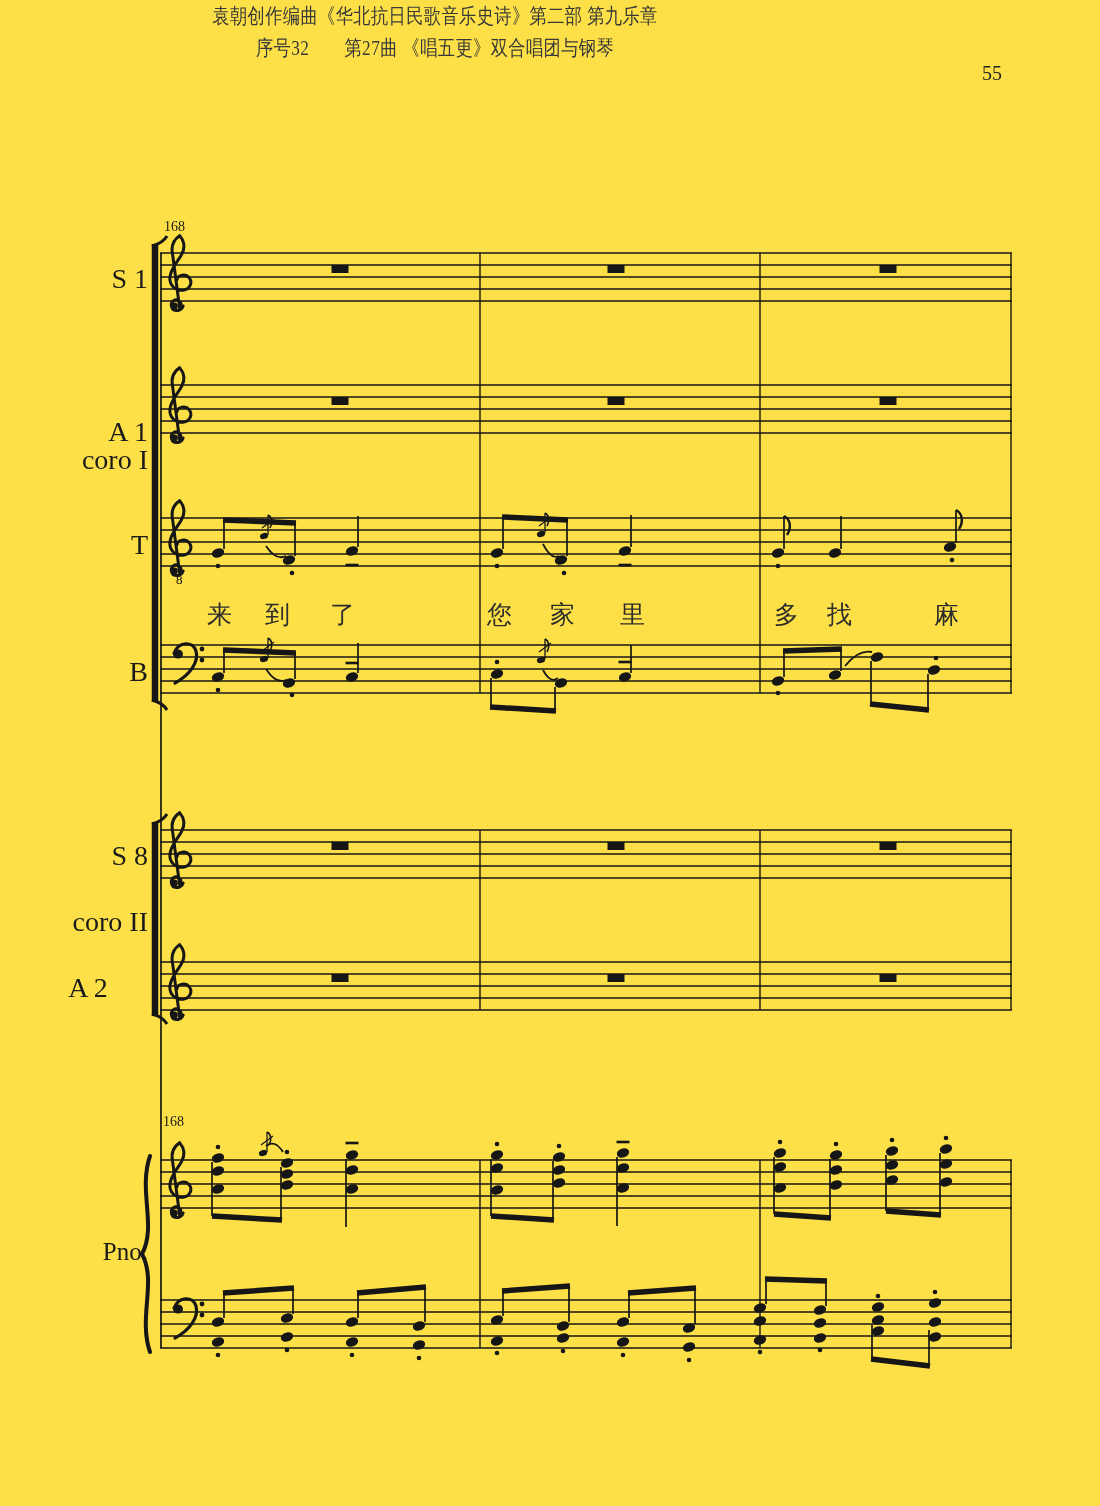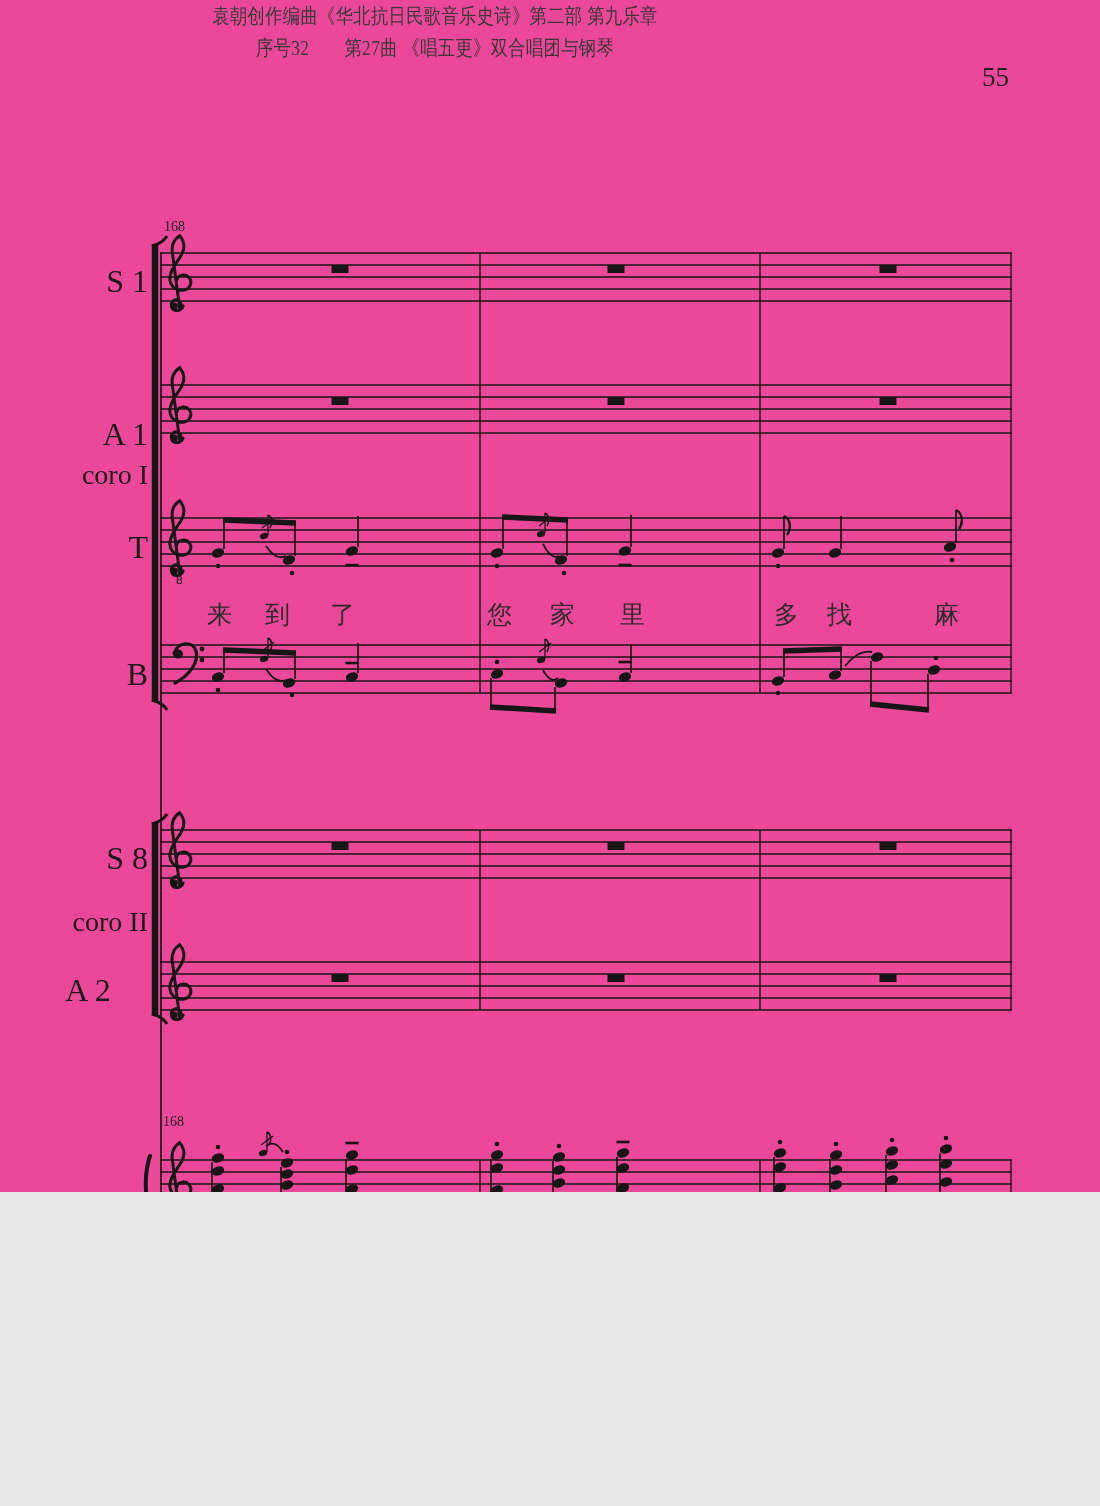--- a/index.html
+++ b/index.html
@@ -3,7 +3,7 @@
 <meta charset="utf-8">
 <style>
   html,body{margin:0;padding:0;background:#e8e8e8;}
-  .page{position:relative;width:1100px;height:1192px;background:#ec4899;overflow:hidden;
+  .page{position:relative;width:1100px;height:1506px;background:#fde047;overflow:hidden;
         font-family:"Liberation Serif","DejaVu Serif",serif;color:#161616;}
   .hdr{position:absolute;left:0;top:56;width:870px;text-align:center;
        transform:scaleX(.82);transform-origin:435px 0;color:#383838;}

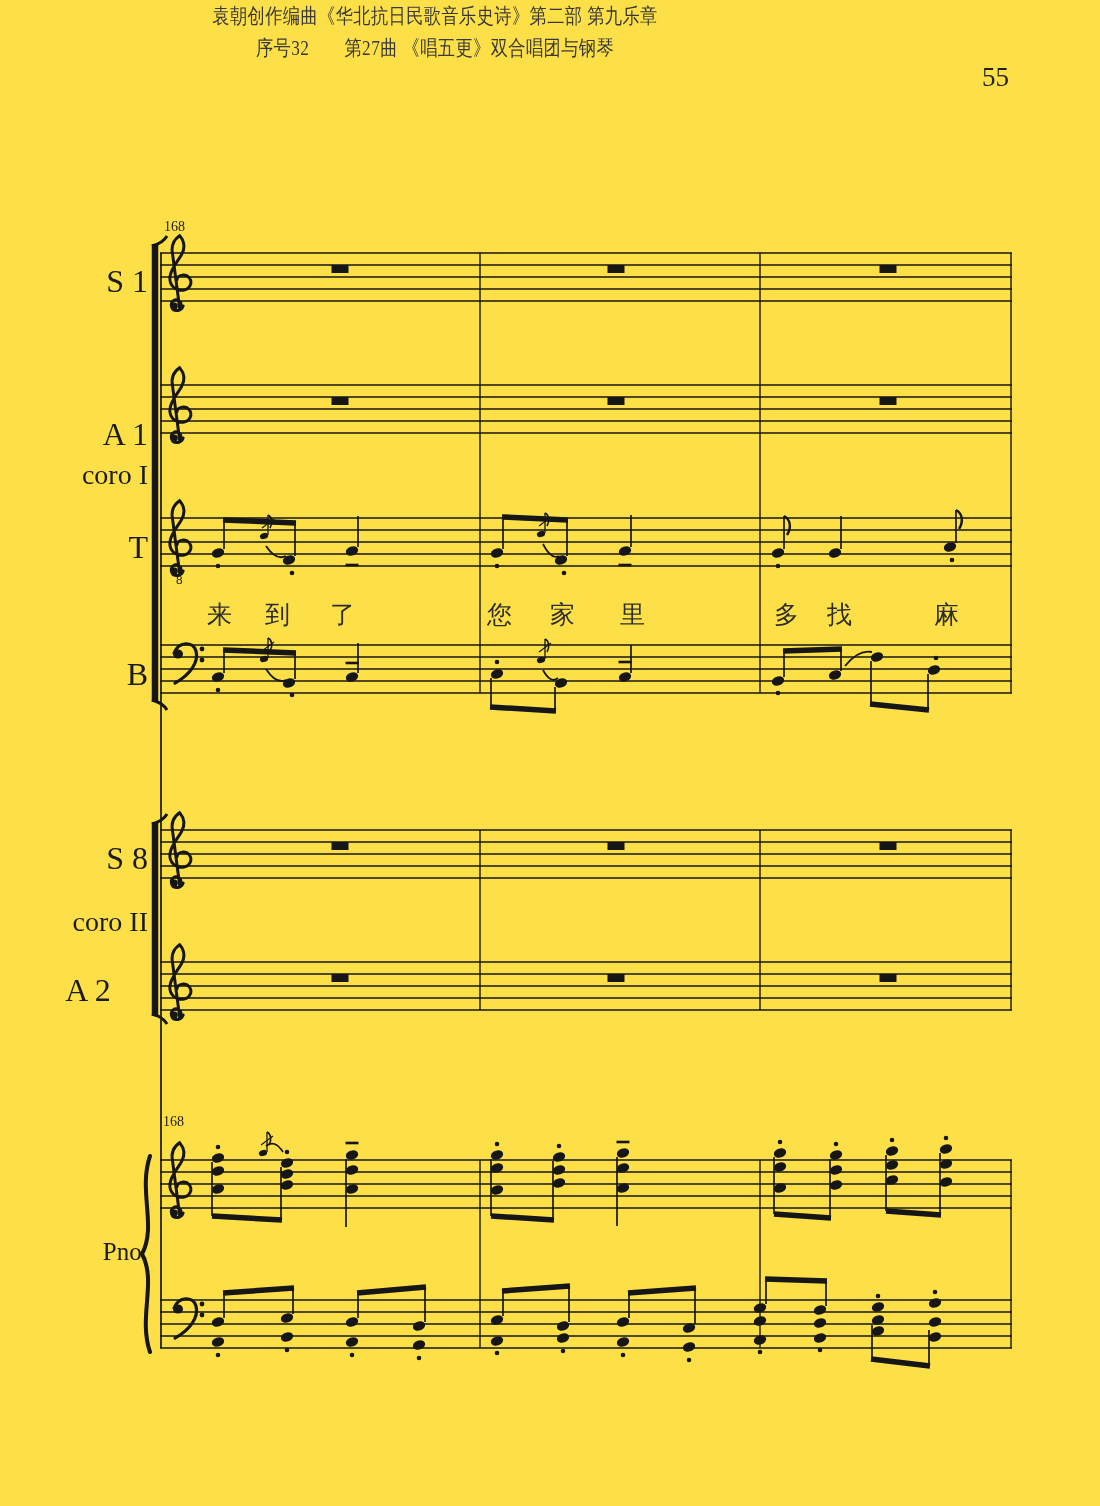--- a/index.html
+++ b/index.html
@@ -9,7 +9,7 @@
        transform:scaleX(.82);transform-origin:435px 0;color:#383838;}
   .hdr .l1{font-size:21px;line-height:32px;letter-spacing:.5px;}
   .hdr .l2{font-size:21px;line-height:32px;letter-spacing:.5px;}
-  .pageno{position:absolute;left:982px;top:62px;font-size:27px;color:#222;text-align:right;}
+  .pageno{position:absolute;left:982px;top:62px;font-size:20px;color:#222;text-align:right;}
   .lbl{position:absolute;left:28px;width:120px;text-align:right;font-size:32px;color:#1a1a1a;}
   .lbl.big{font-size:28px;}
   .mnum{position:absolute;font-size:14px;color:#1a1a1a;}

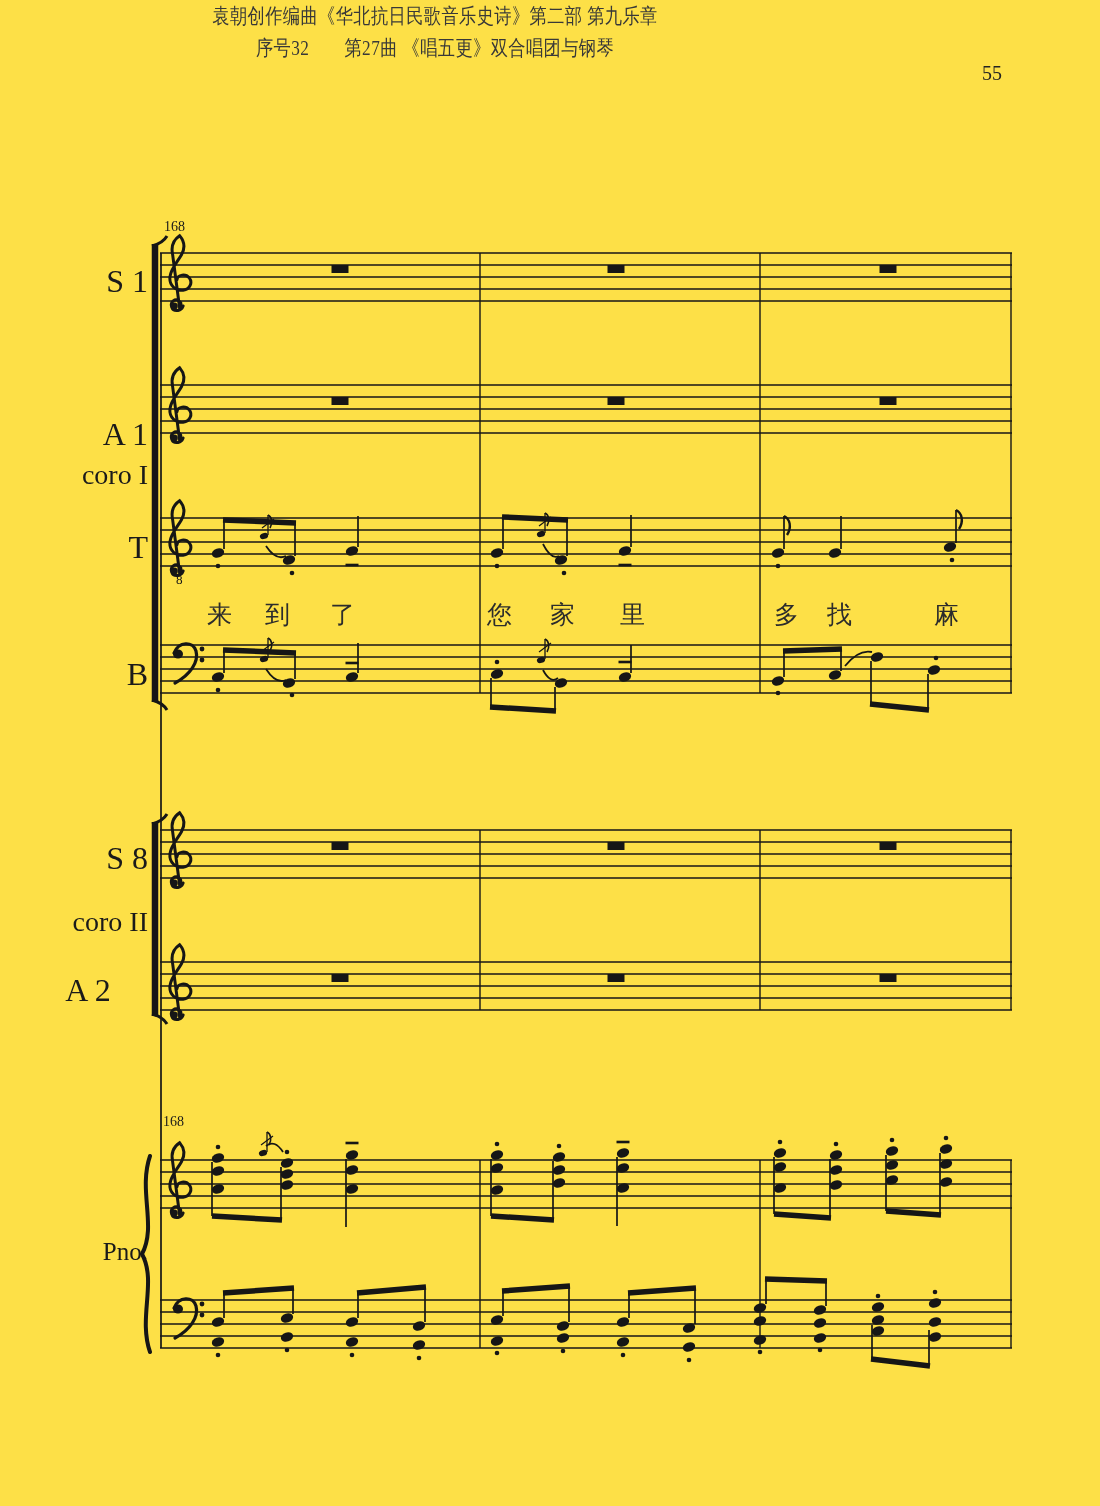--- a/index.html
+++ b/index.html
@@ -10,7 +10,7 @@
   .hdr .l1{font-size:21px;line-height:32px;letter-spacing:.5px;}
   .hdr .l2{font-size:21px;line-height:32px;letter-spacing:.5px;}
   .pageno{position:absolute;left:982px;top:62px;font-size:20px;color:#222;text-align:right;}
-  .lbl{position:absolute;left:28px;width:120px;text-align:right;font-size:32px;color:#1a1a1a;}
+  .lbl{position:absolute;left:28px;width:120px;text-align:right;font-size:28px;color:#1a1a1a;}
   .lbl.big{font-size:28px;}
   .mnum{position:absolute;font-size:14px;color:#1a1a1a;}
   .lyr{position:absolute;font-size:25px;color:#2c2c2c;}

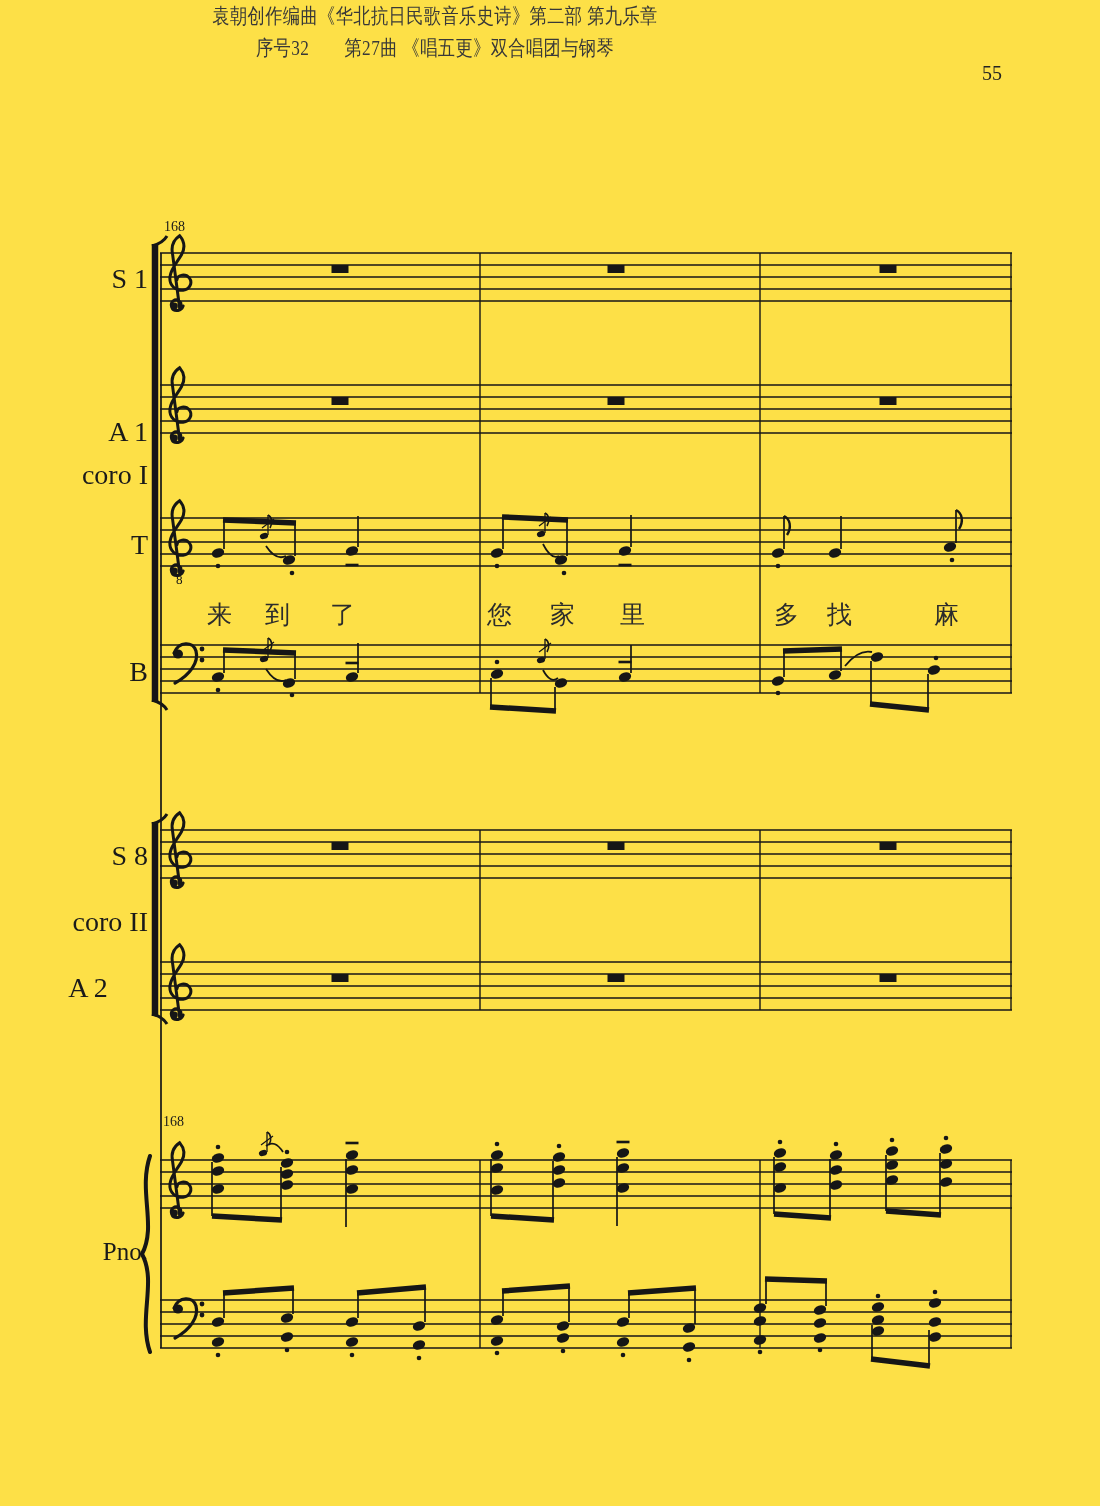--- a/index.html
+++ b/index.html
@@ -33,7 +33,7 @@
 
   <div class="lbl" style="top:263px;">S 1</div>
   <div class="lbl" style="top:408px;margin-top:8px;">A 1</div>
-  <div class="lbl big" style="top:459px;">coro I</div>
+  <div class="lbl big" style="top:444px;">coro I</div>
   <div class="lbl" style="top:529px;">T</div>
   <div class="lbl" style="top:656px;">B</div>
   <div class="lbl" style="top:840px;">S 8</div>

